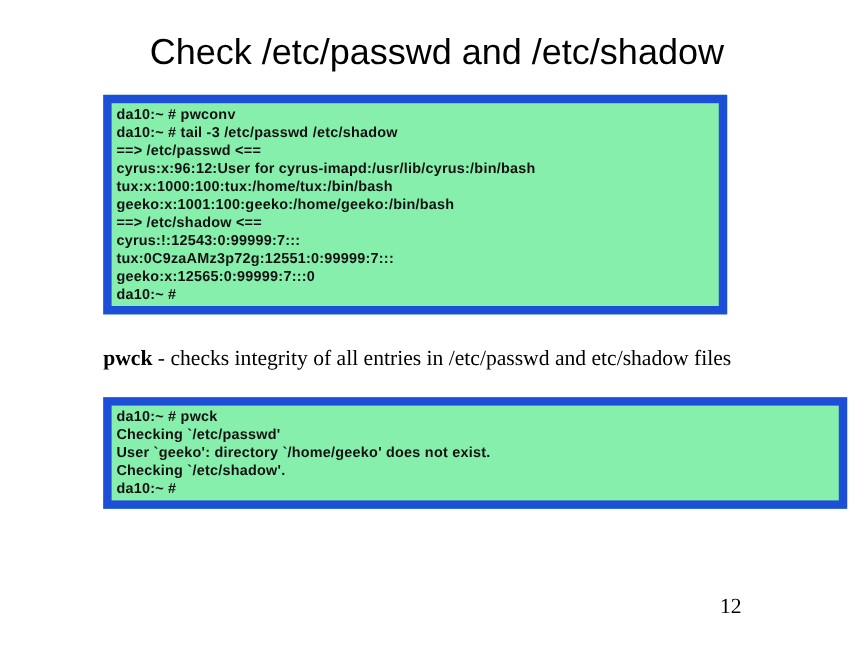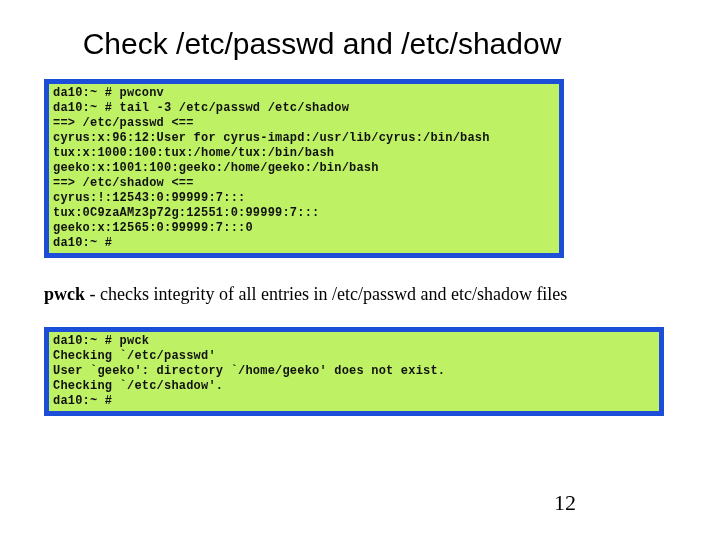--- a/index.html
+++ b/index.html
@@ -18,6 +18,7 @@
     box-sizing: border-box;
     padding: 18px 16px 0 40px;
     position: relative;
+    margin-left: 42px;
   }
   .title {
     text-align: center;

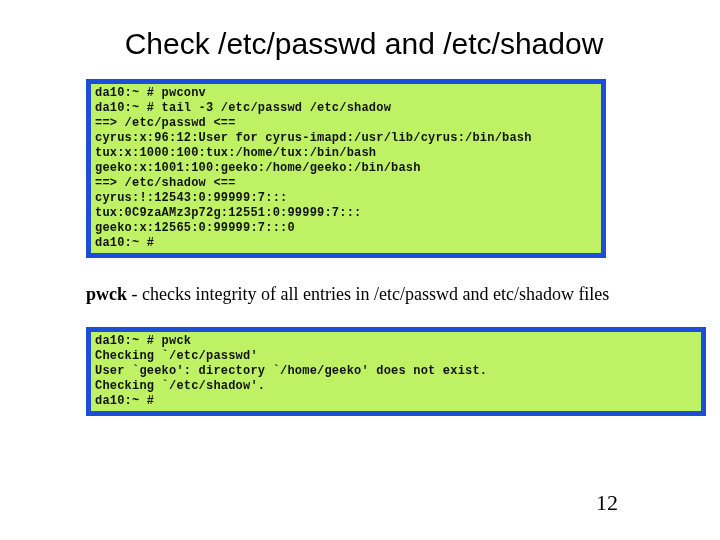--- a/index.html
+++ b/index.html
@@ -30,9 +30,9 @@
   }
   .term {
     box-sizing: border-box;
-    border: 5px solid #1d4ed8;
-    background: #bef264;
-    font-family: Liberation Mono, monospace;
+    border: 7px solid #1d4ed8;
+    background: #86efac;
+    font-family: Liberation Sans, sans-serif;
     font-size: 12px;
     line-height: 1.25;
     white-space: pre;

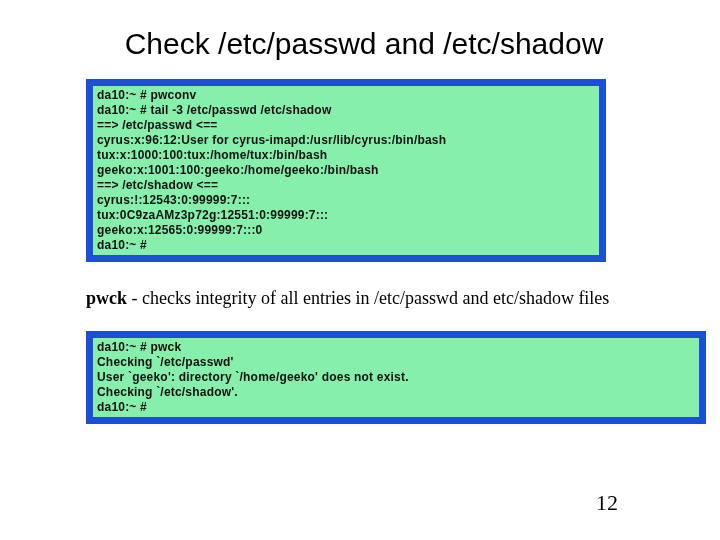--- a/index.html
+++ b/index.html
@@ -62,7 +62,7 @@
     position: absolute;
     right: 44px;
     bottom: 24px;
-    font-size: 22px;
+    font-size: 18px;
     font-family: "Times New Roman", Times, serif;
   }
 </style>

